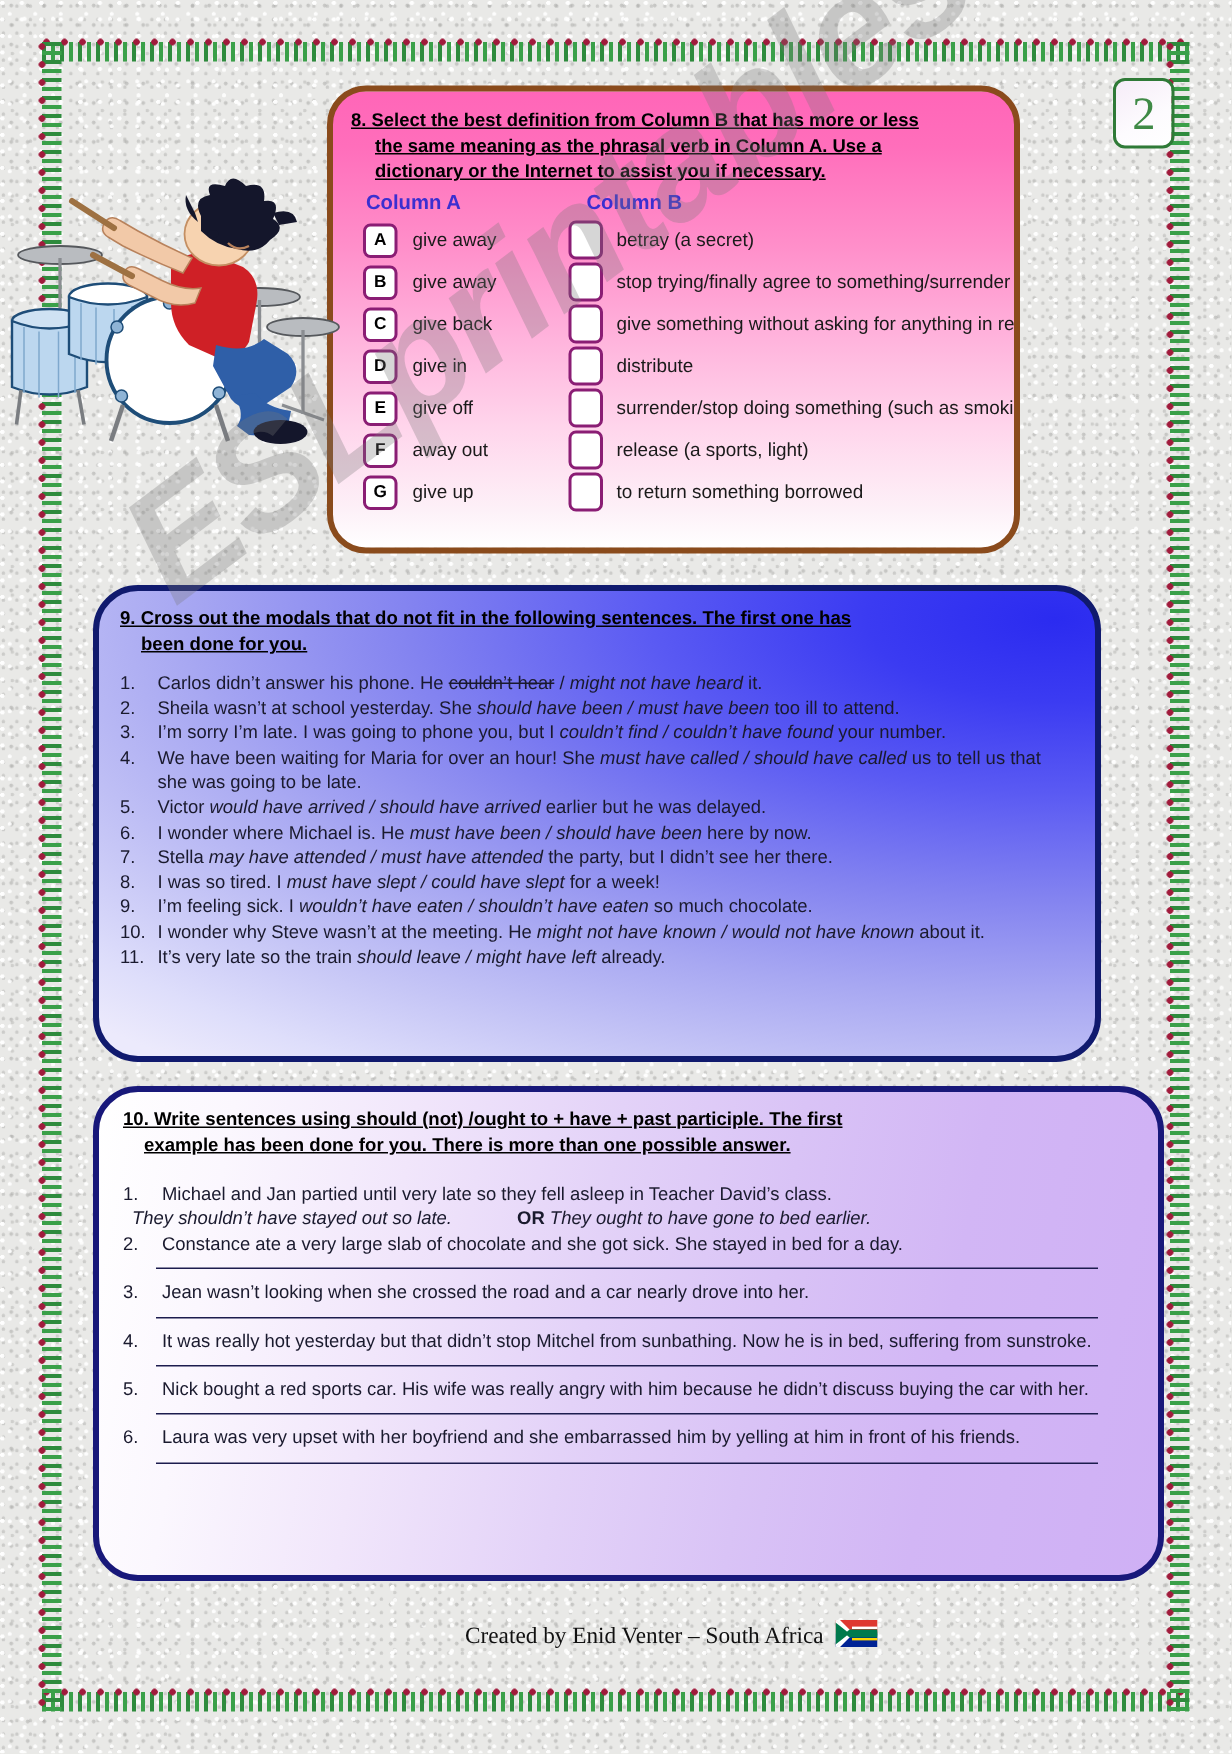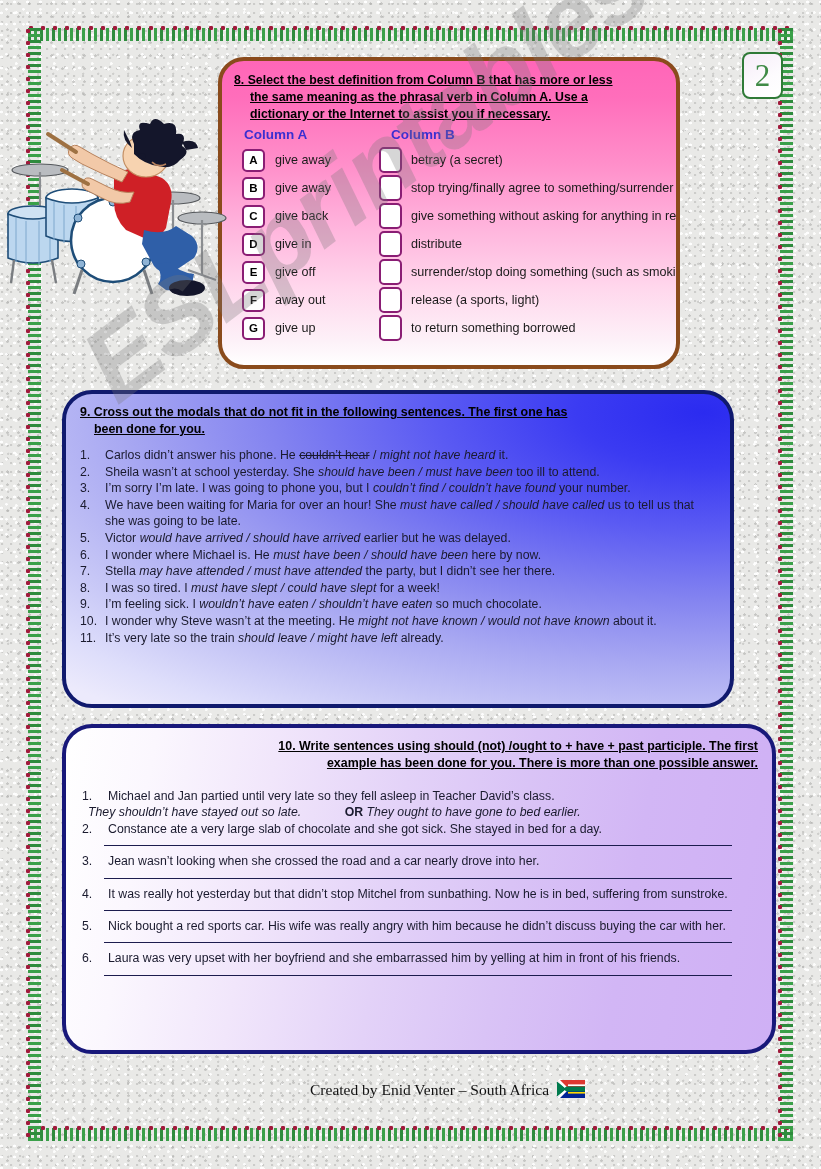--- a/index.html
+++ b/index.html
@@ -249,7 +249,6 @@
     line-height: 17px;
     text-decoration: underline;
     color: #000;
-    text-align: right;
   }
   .q-heading-purple .l2 { display: block; padding-left: 14px; }
   .w-list {

